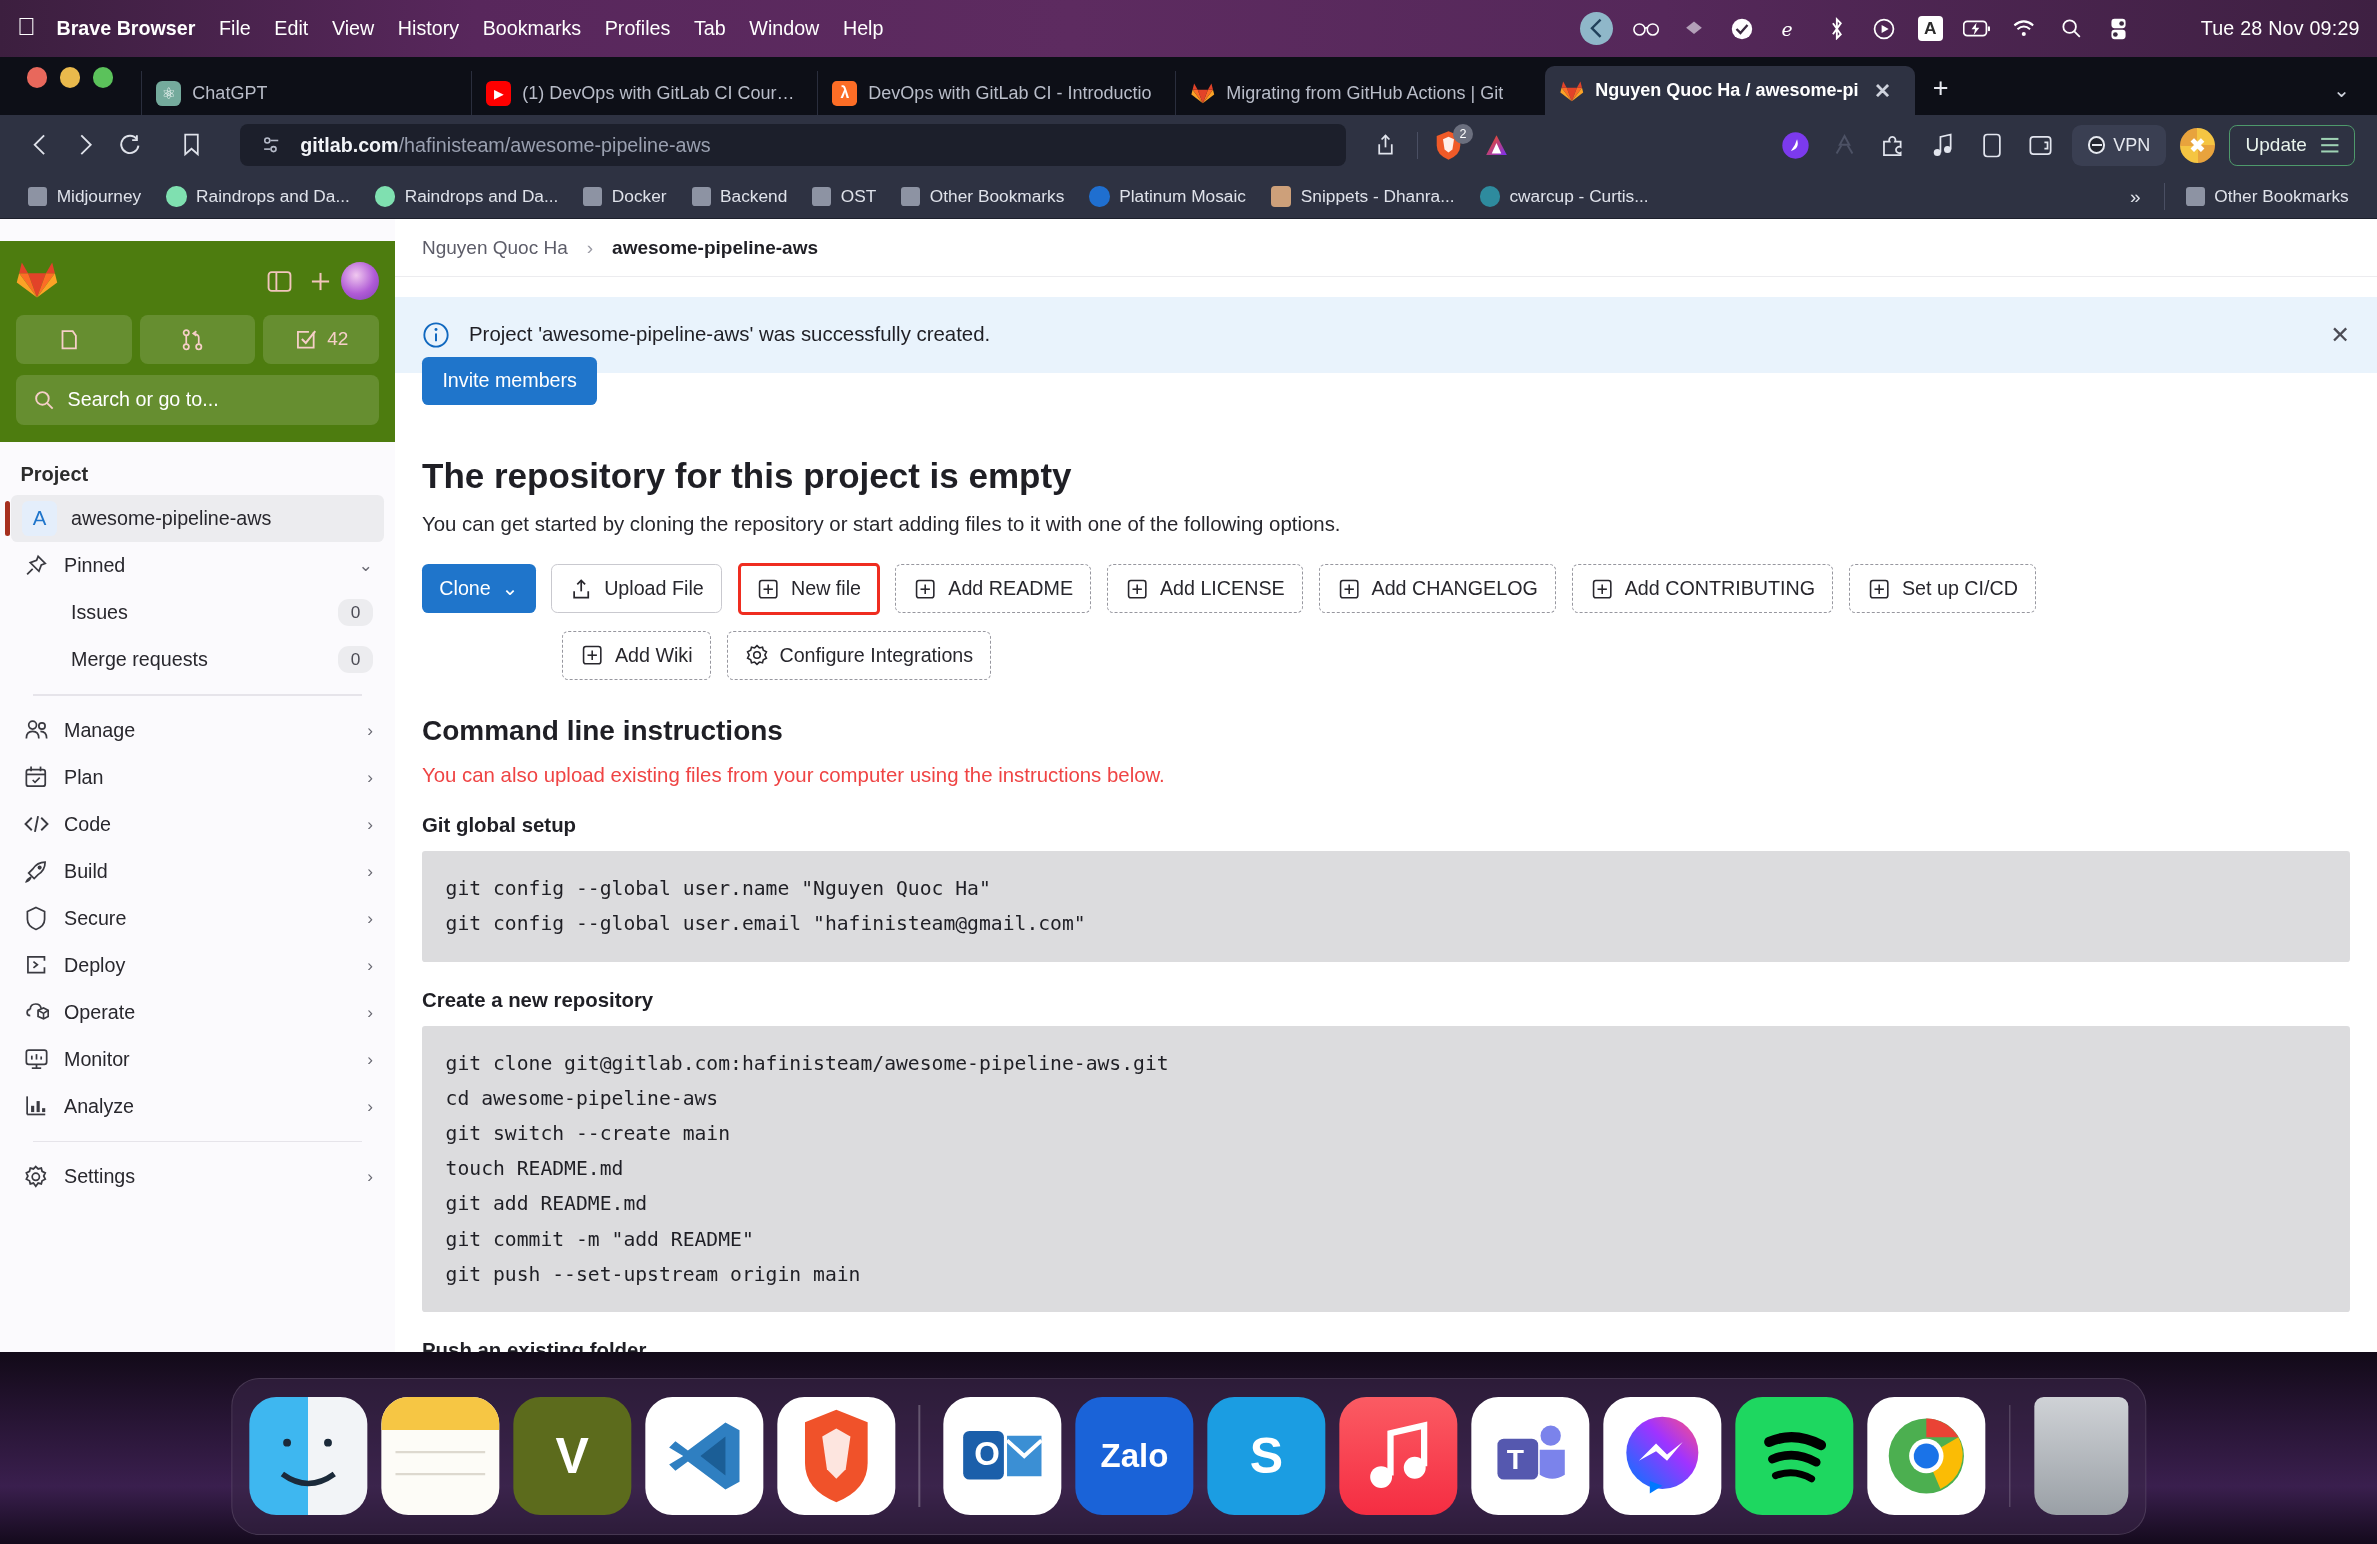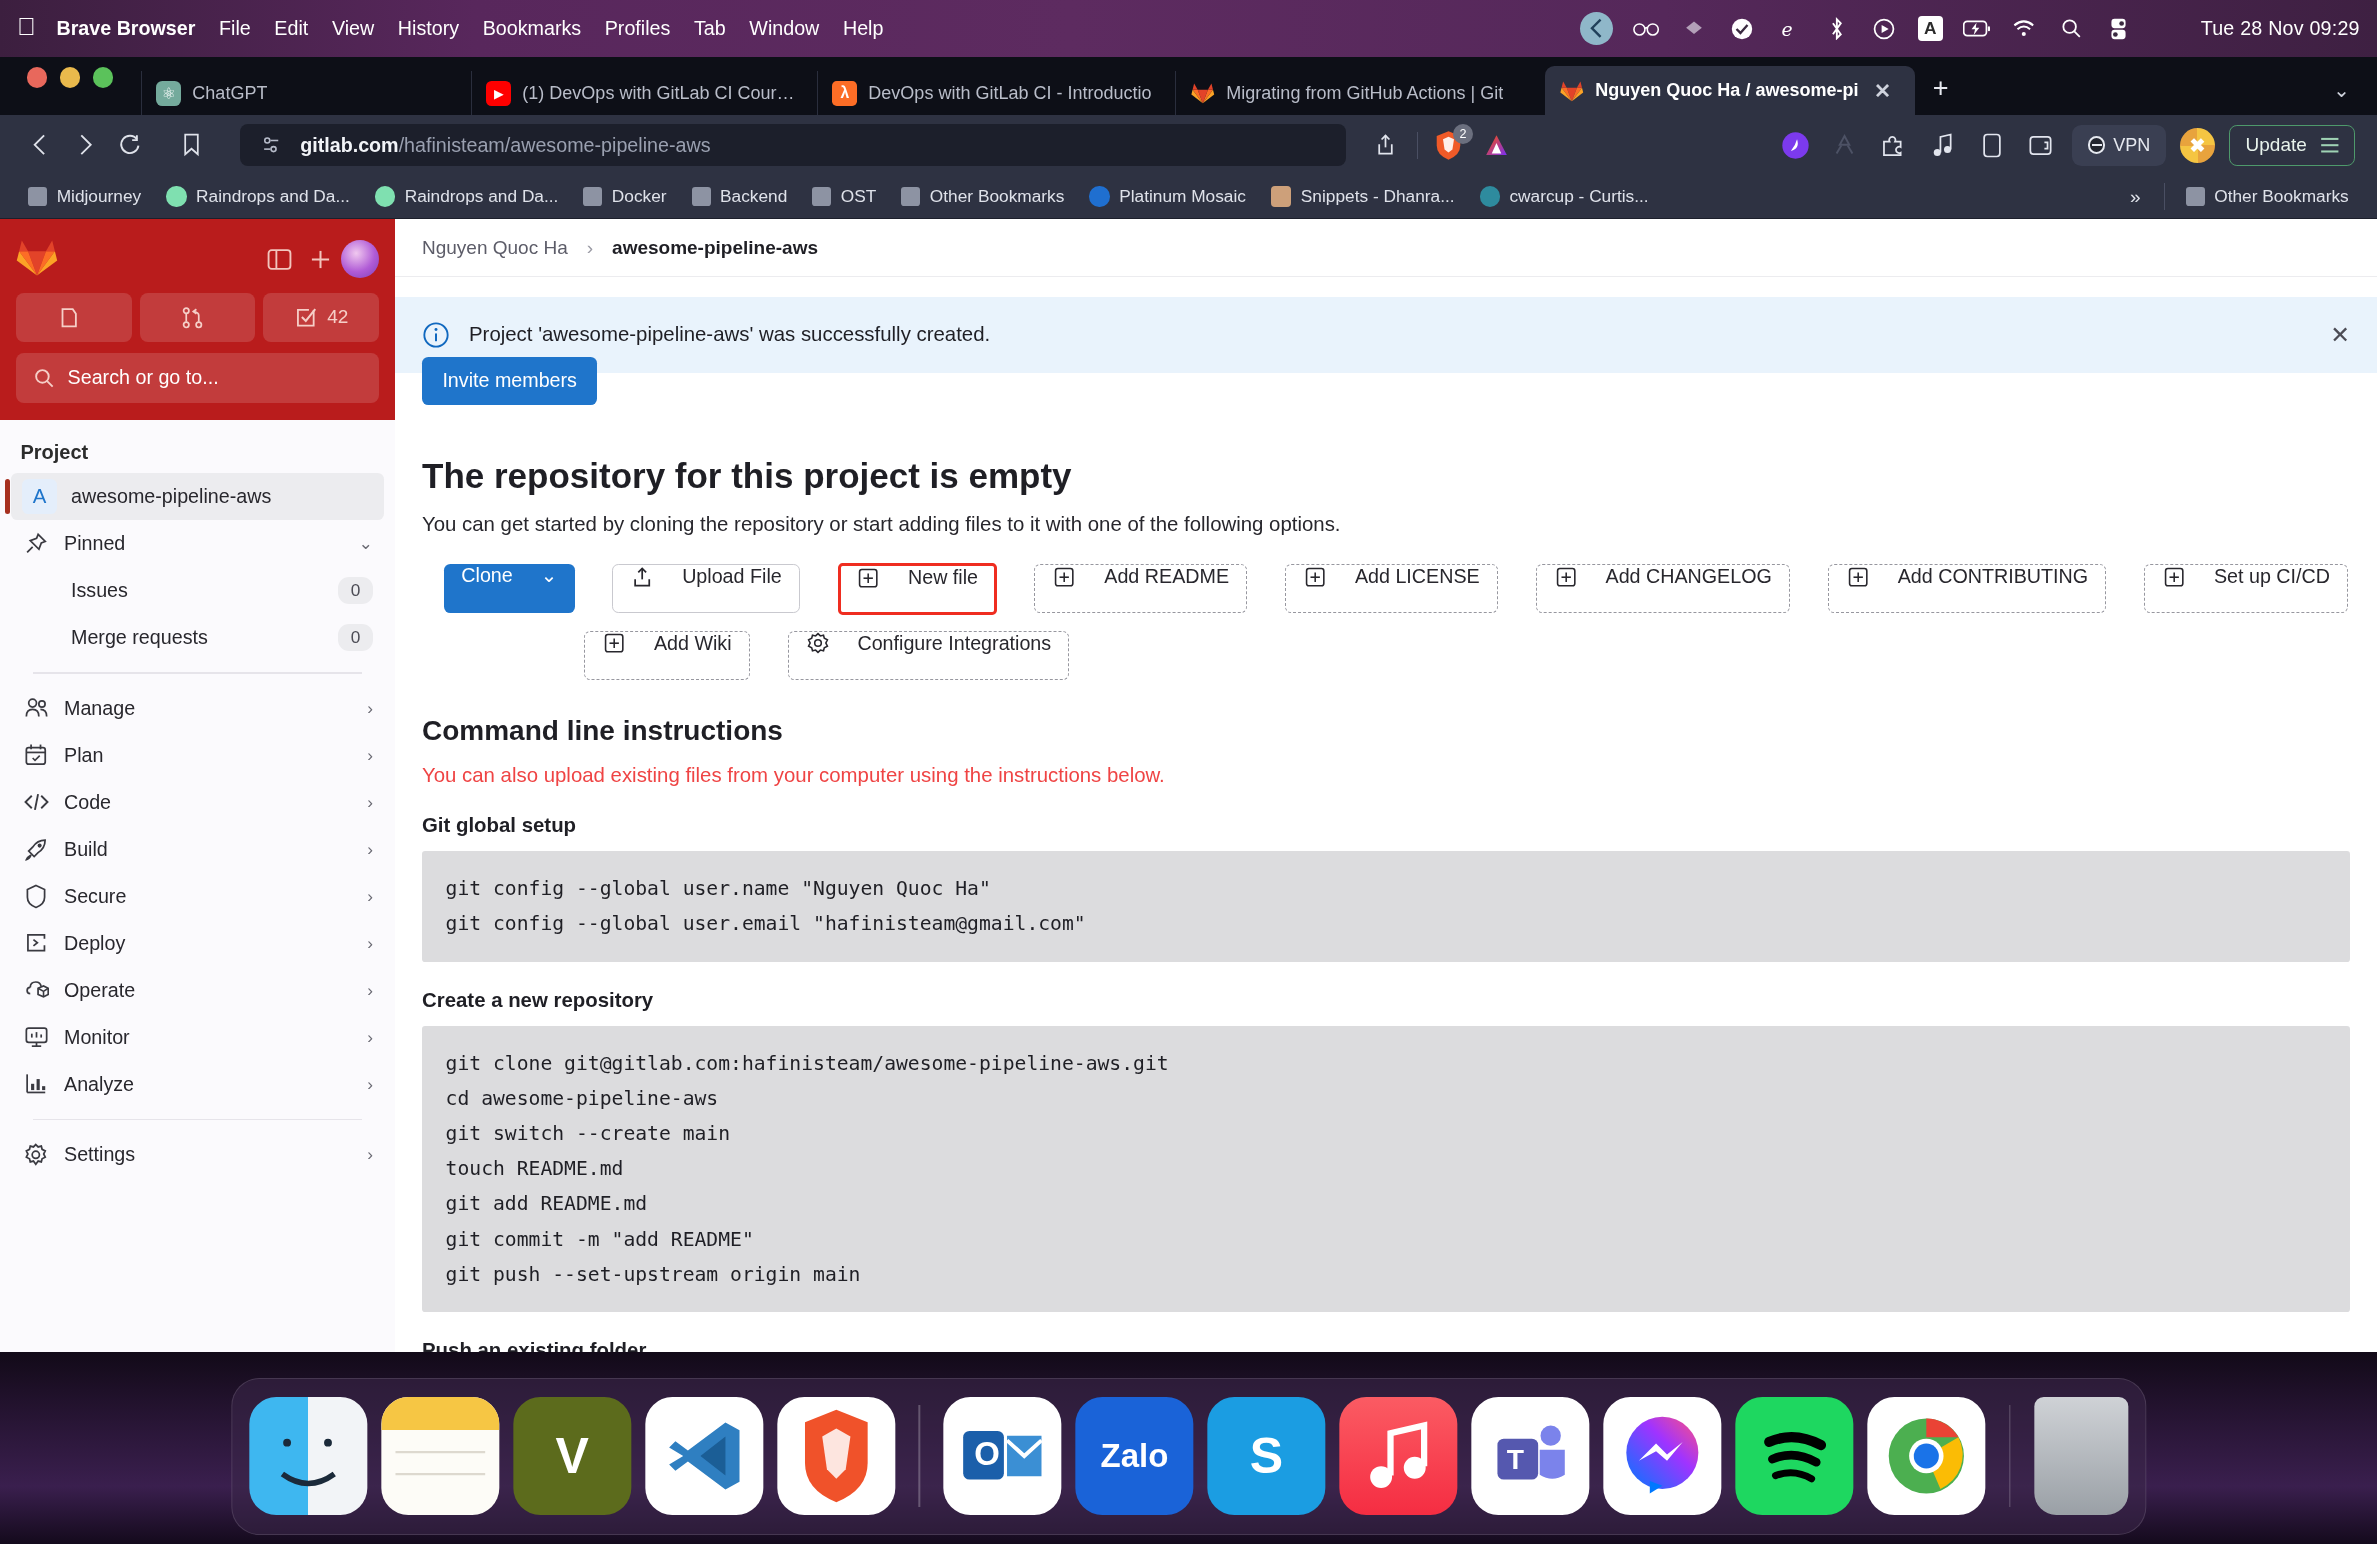--- a/index.html
+++ b/index.html
@@ -118,7 +118,7 @@
   .page { display: flex; height: calc(1352px - 58px - 60px - 44px); background: #fff; }
 
   .sidebar { width: 395px; flex: 0 0 395px; background: #fbfafd; display: flex; flex-direction: column; position: relative; }
-  .sb-top { background: #b91c1c; padding: 12.6px 15.7px 17.3px 15.7px; }
+  .sb-top { background: #4d7c0f; padding: 12.6px 15.7px 17.3px 15.7px; margin-top: 22px; }
   .sb-toprow { display: flex; align-items: center; height: 55px; }
   .gl-logo { width: 42px; height: 42px; }
   .sb-toprow .grow { flex: 1 1 auto; }

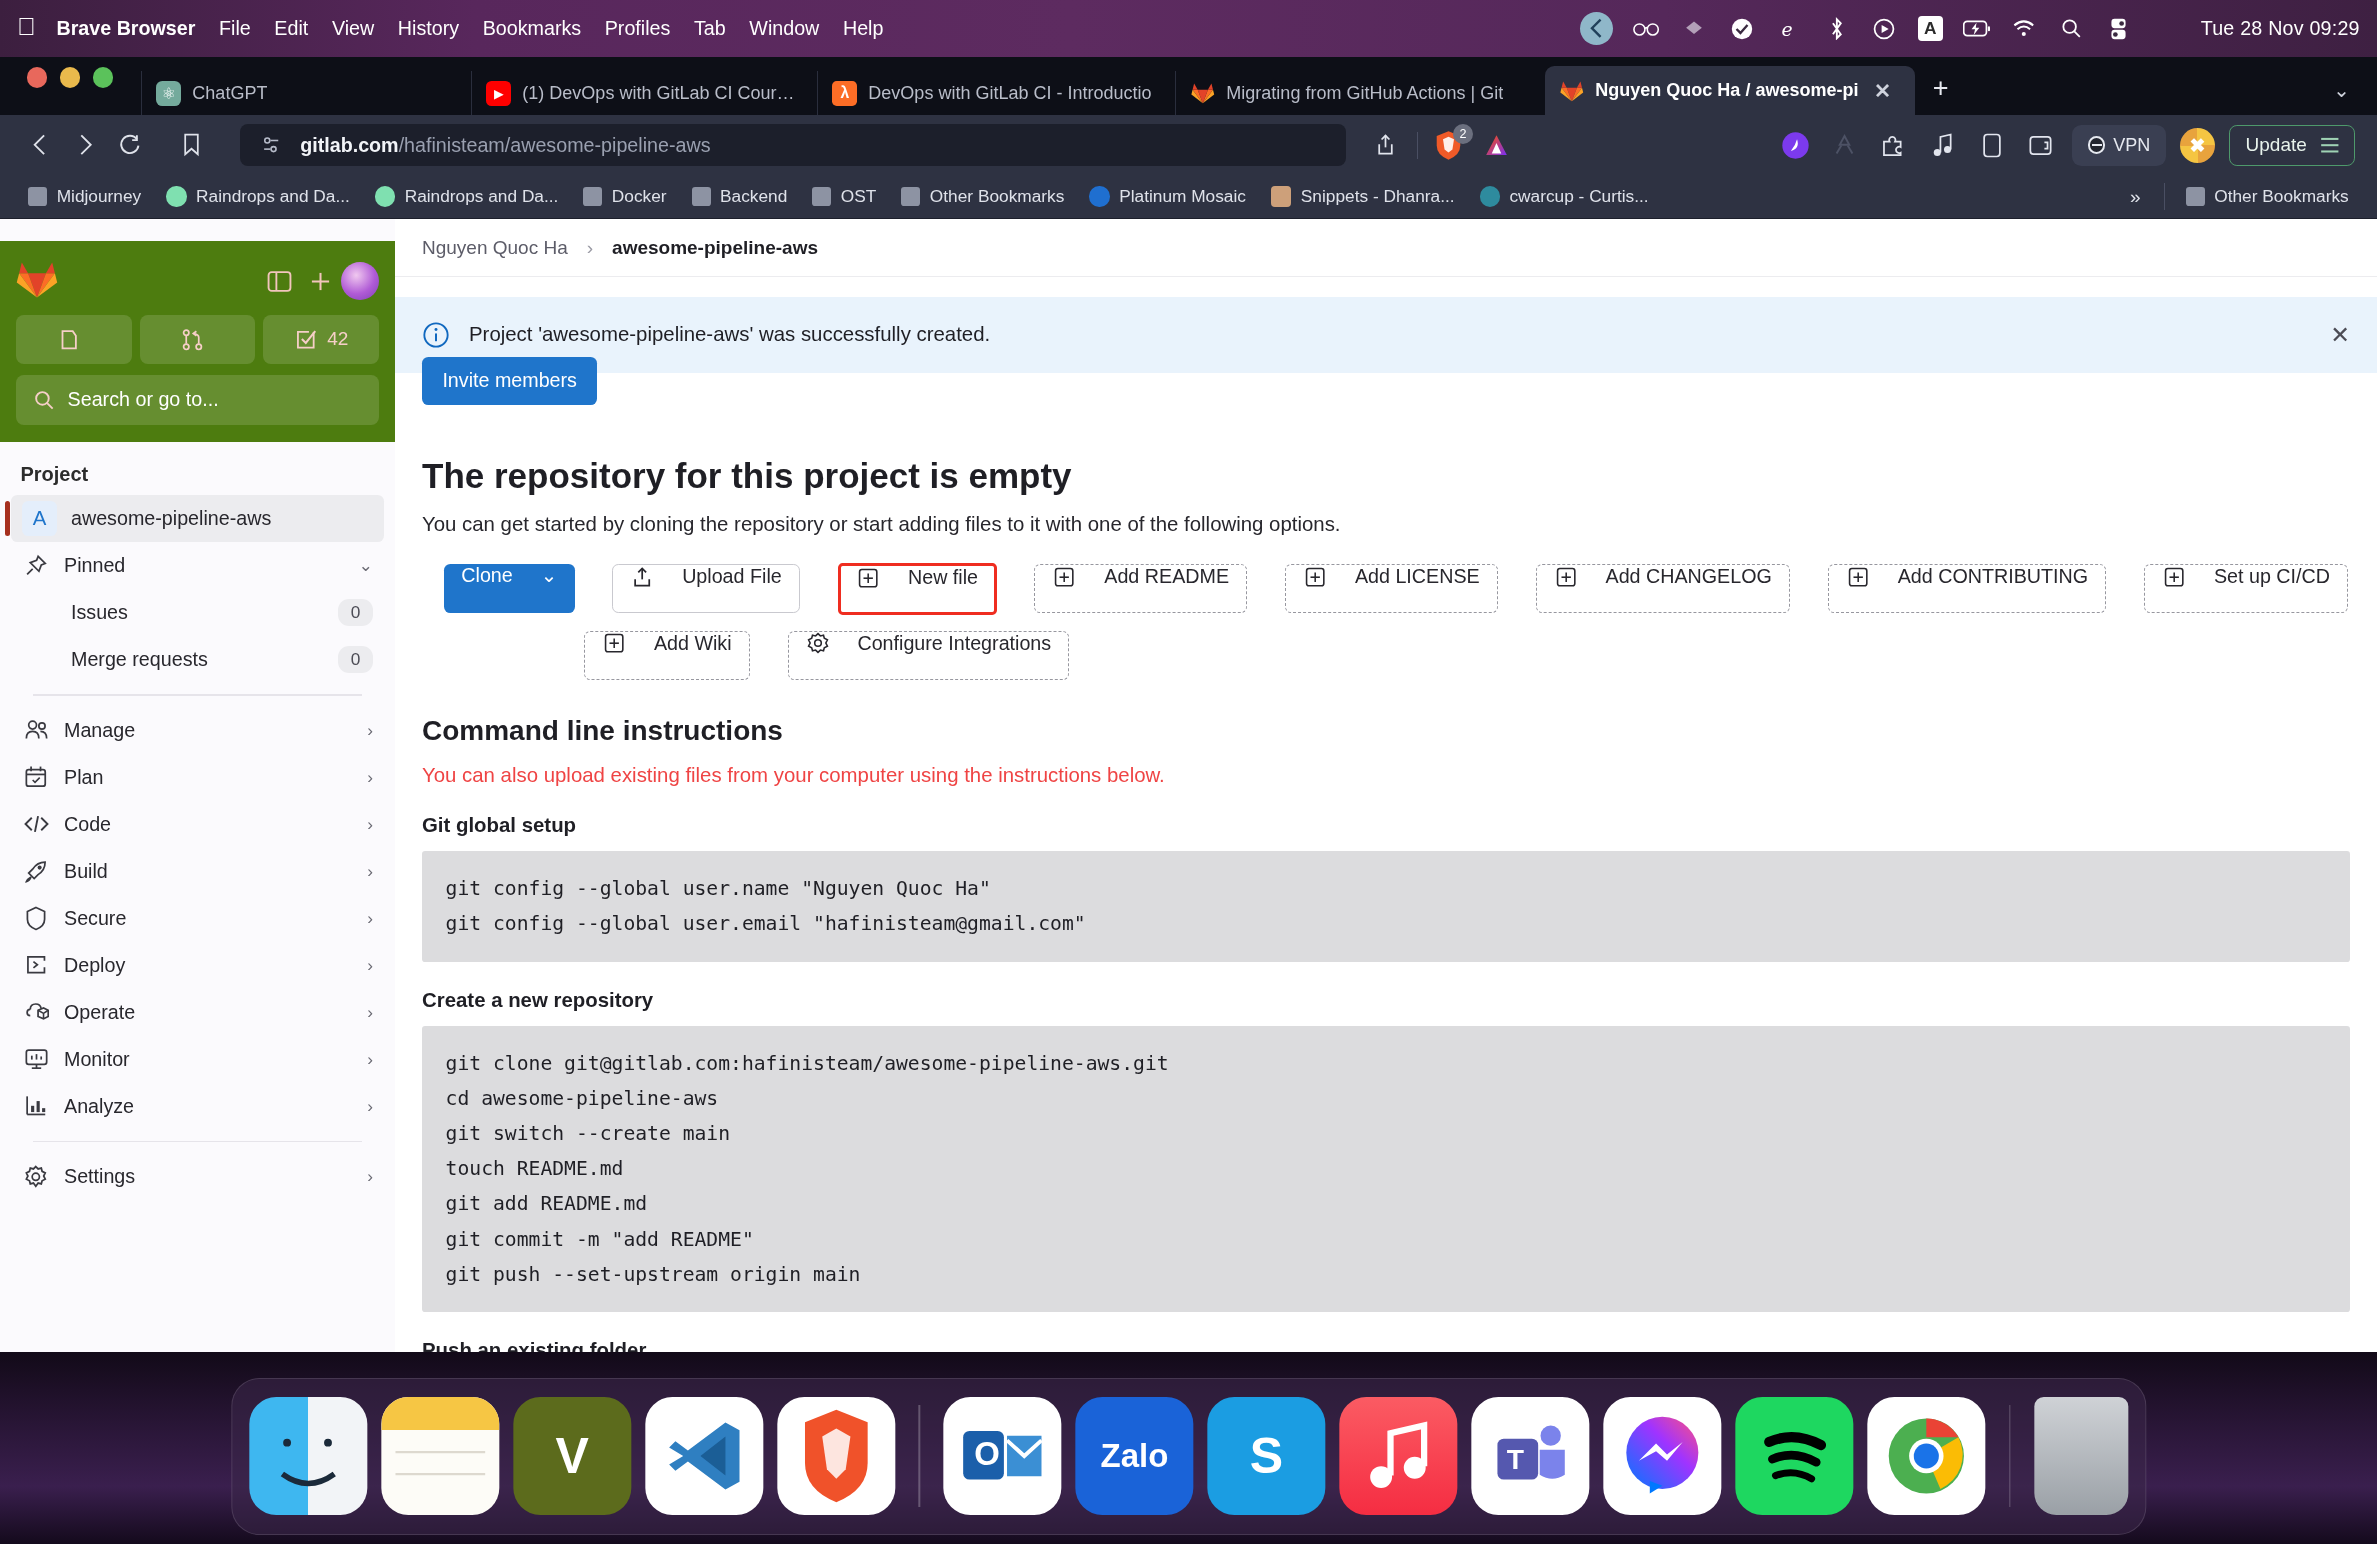--- a/index.html
+++ b/index.html
@@ -169,8 +169,8 @@
   p.lead { font-size: 20.4px; color: #28272d; margin-bottom: 27px; }
 
   .btnrow { display: flex; flex-wrap: wrap; gap: 15.7px; align-items: center; }
-  .btn { display: inline-flex; align-items: flex-start; gap: 28px; height: 49px; padding: 0 17.3px;
-    font-size: 19.7px; color: #28272d; background: #fff; border-radius: 6.3px; white-space: nowrap; margin-left: 22px; }
+  .btn { display: inline-flex; align-items: center; gap: 11px; height: 49px; padding: 0 17.3px;
+    font-size: 19.7px; color: #28272d; background: #fff; border-radius: 6.3px; white-space: nowrap; }
   .btn.solid { background: #1f75cb; color: #fff; font-weight: 500; }
   .btn.outline { border: 1.6px solid #c9c9cf; }
   .btn.dashed { border: 1.6px dashed #97979f; }

